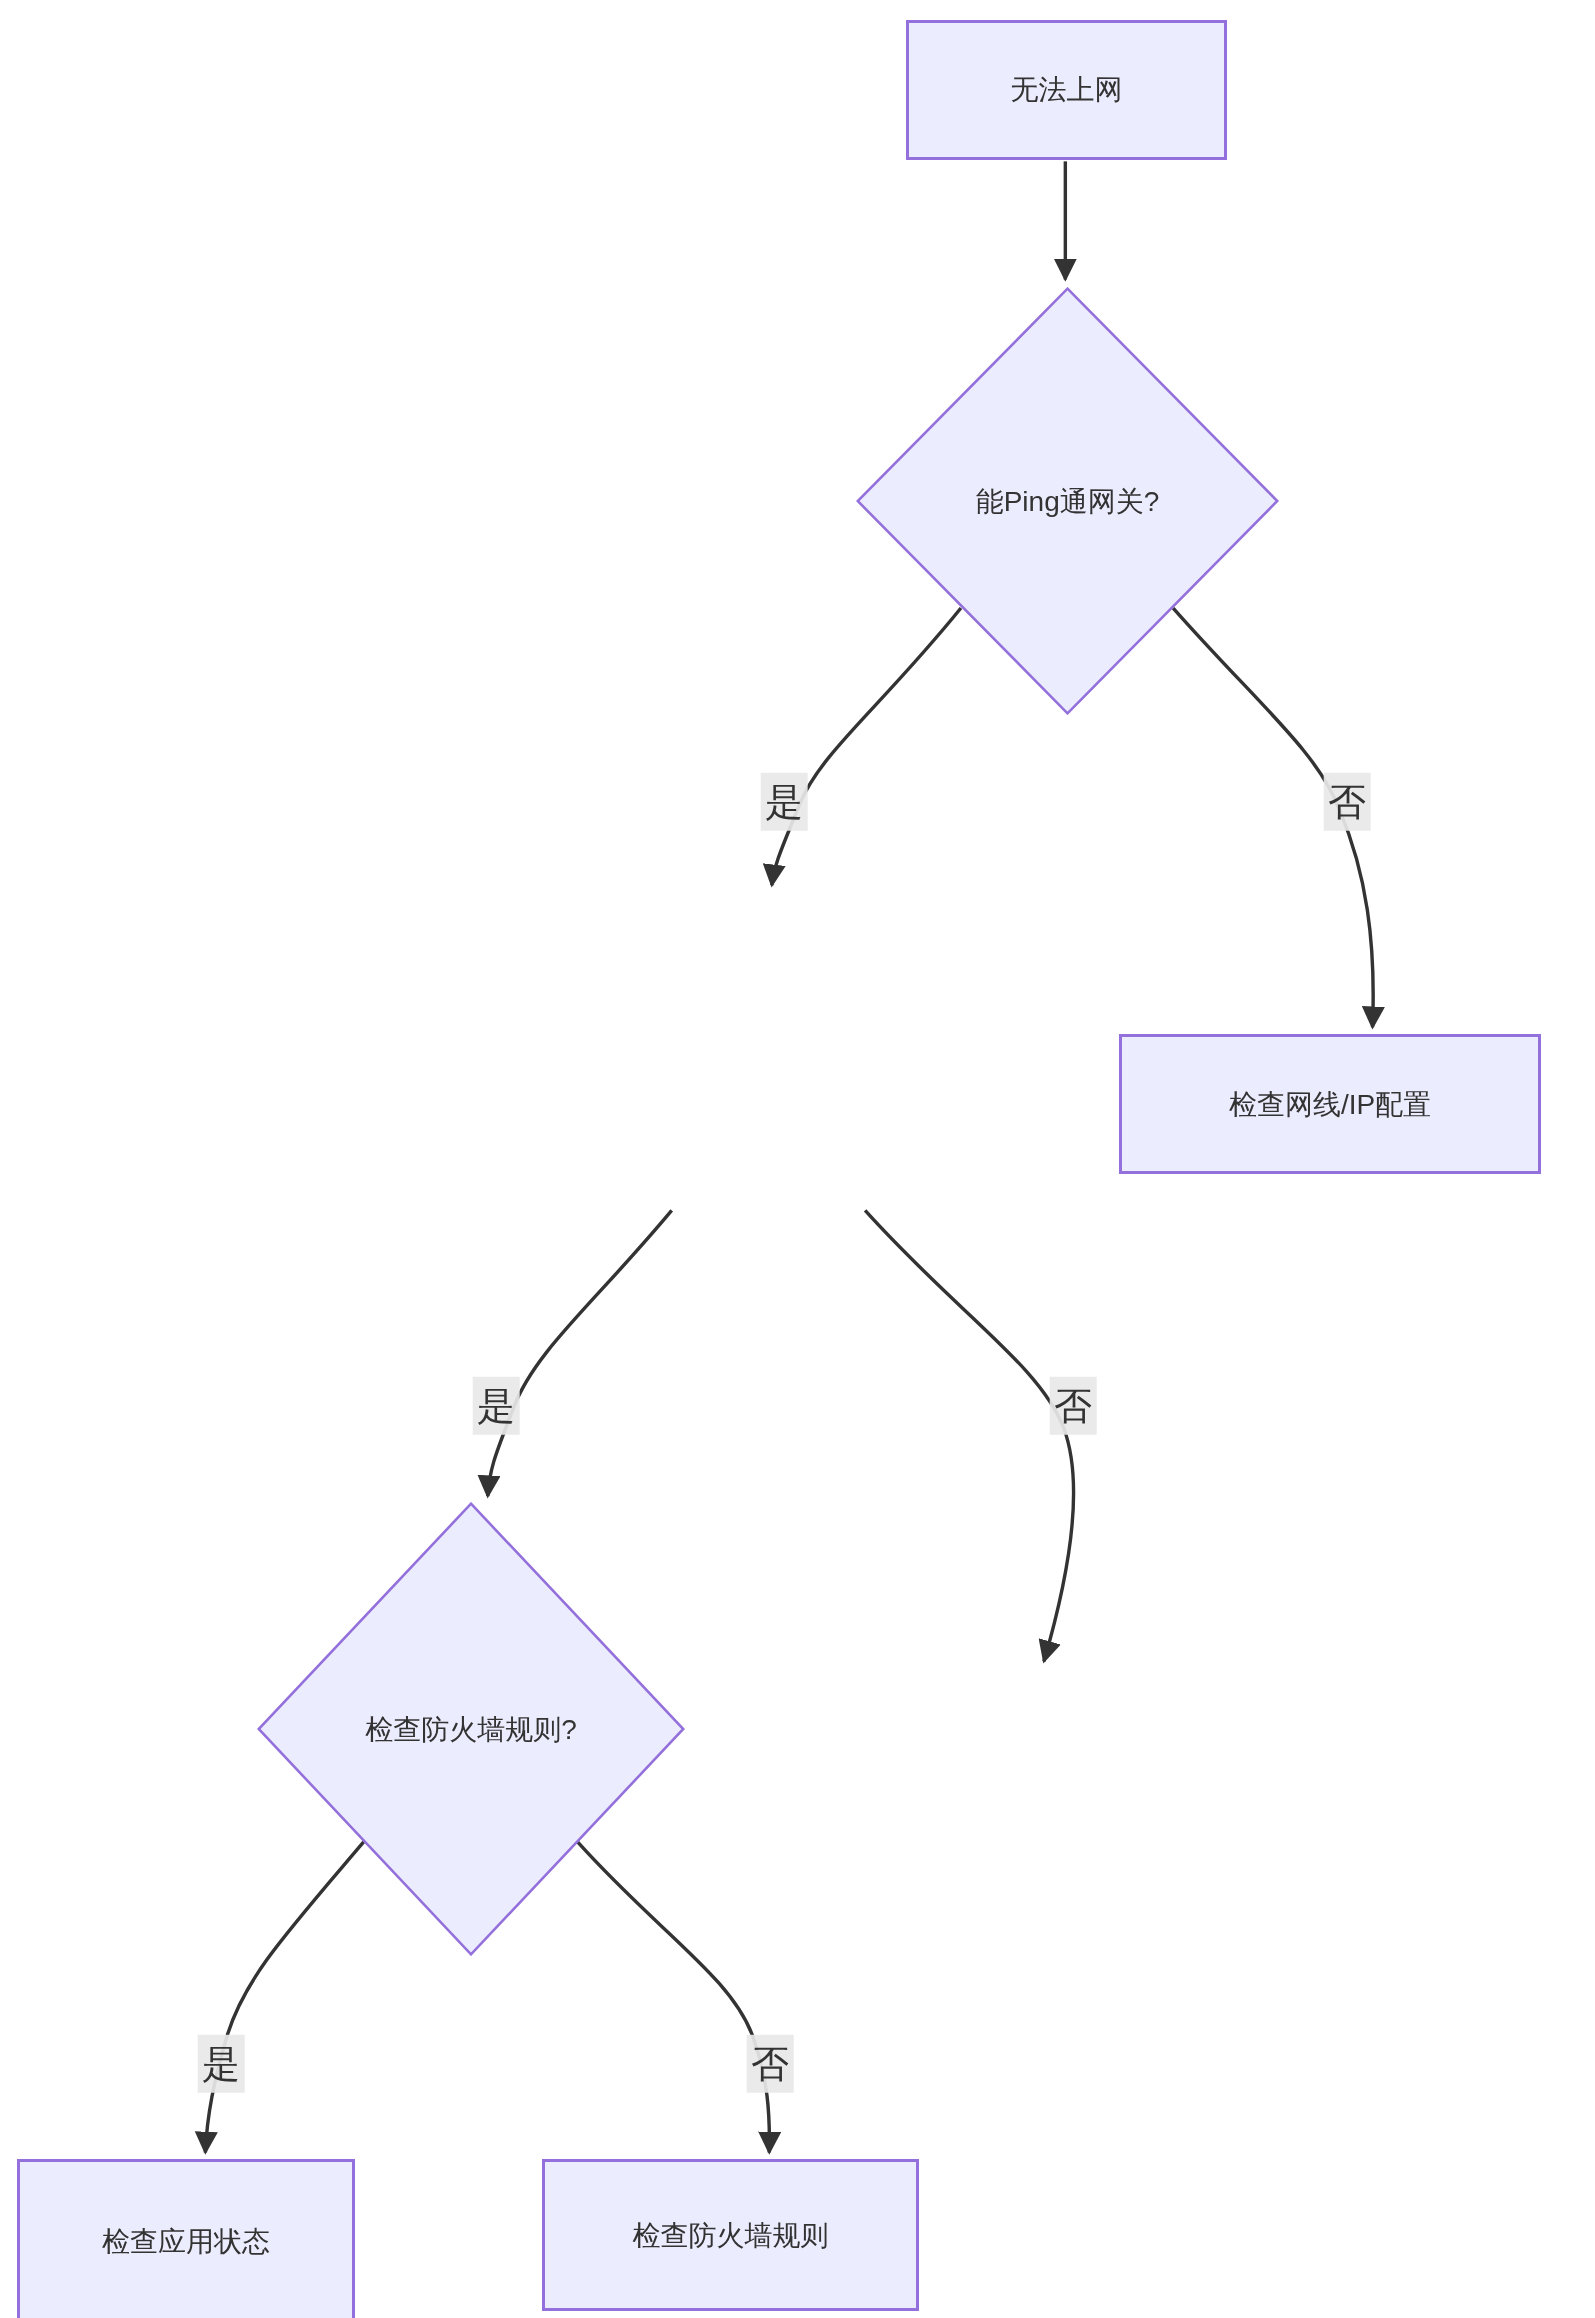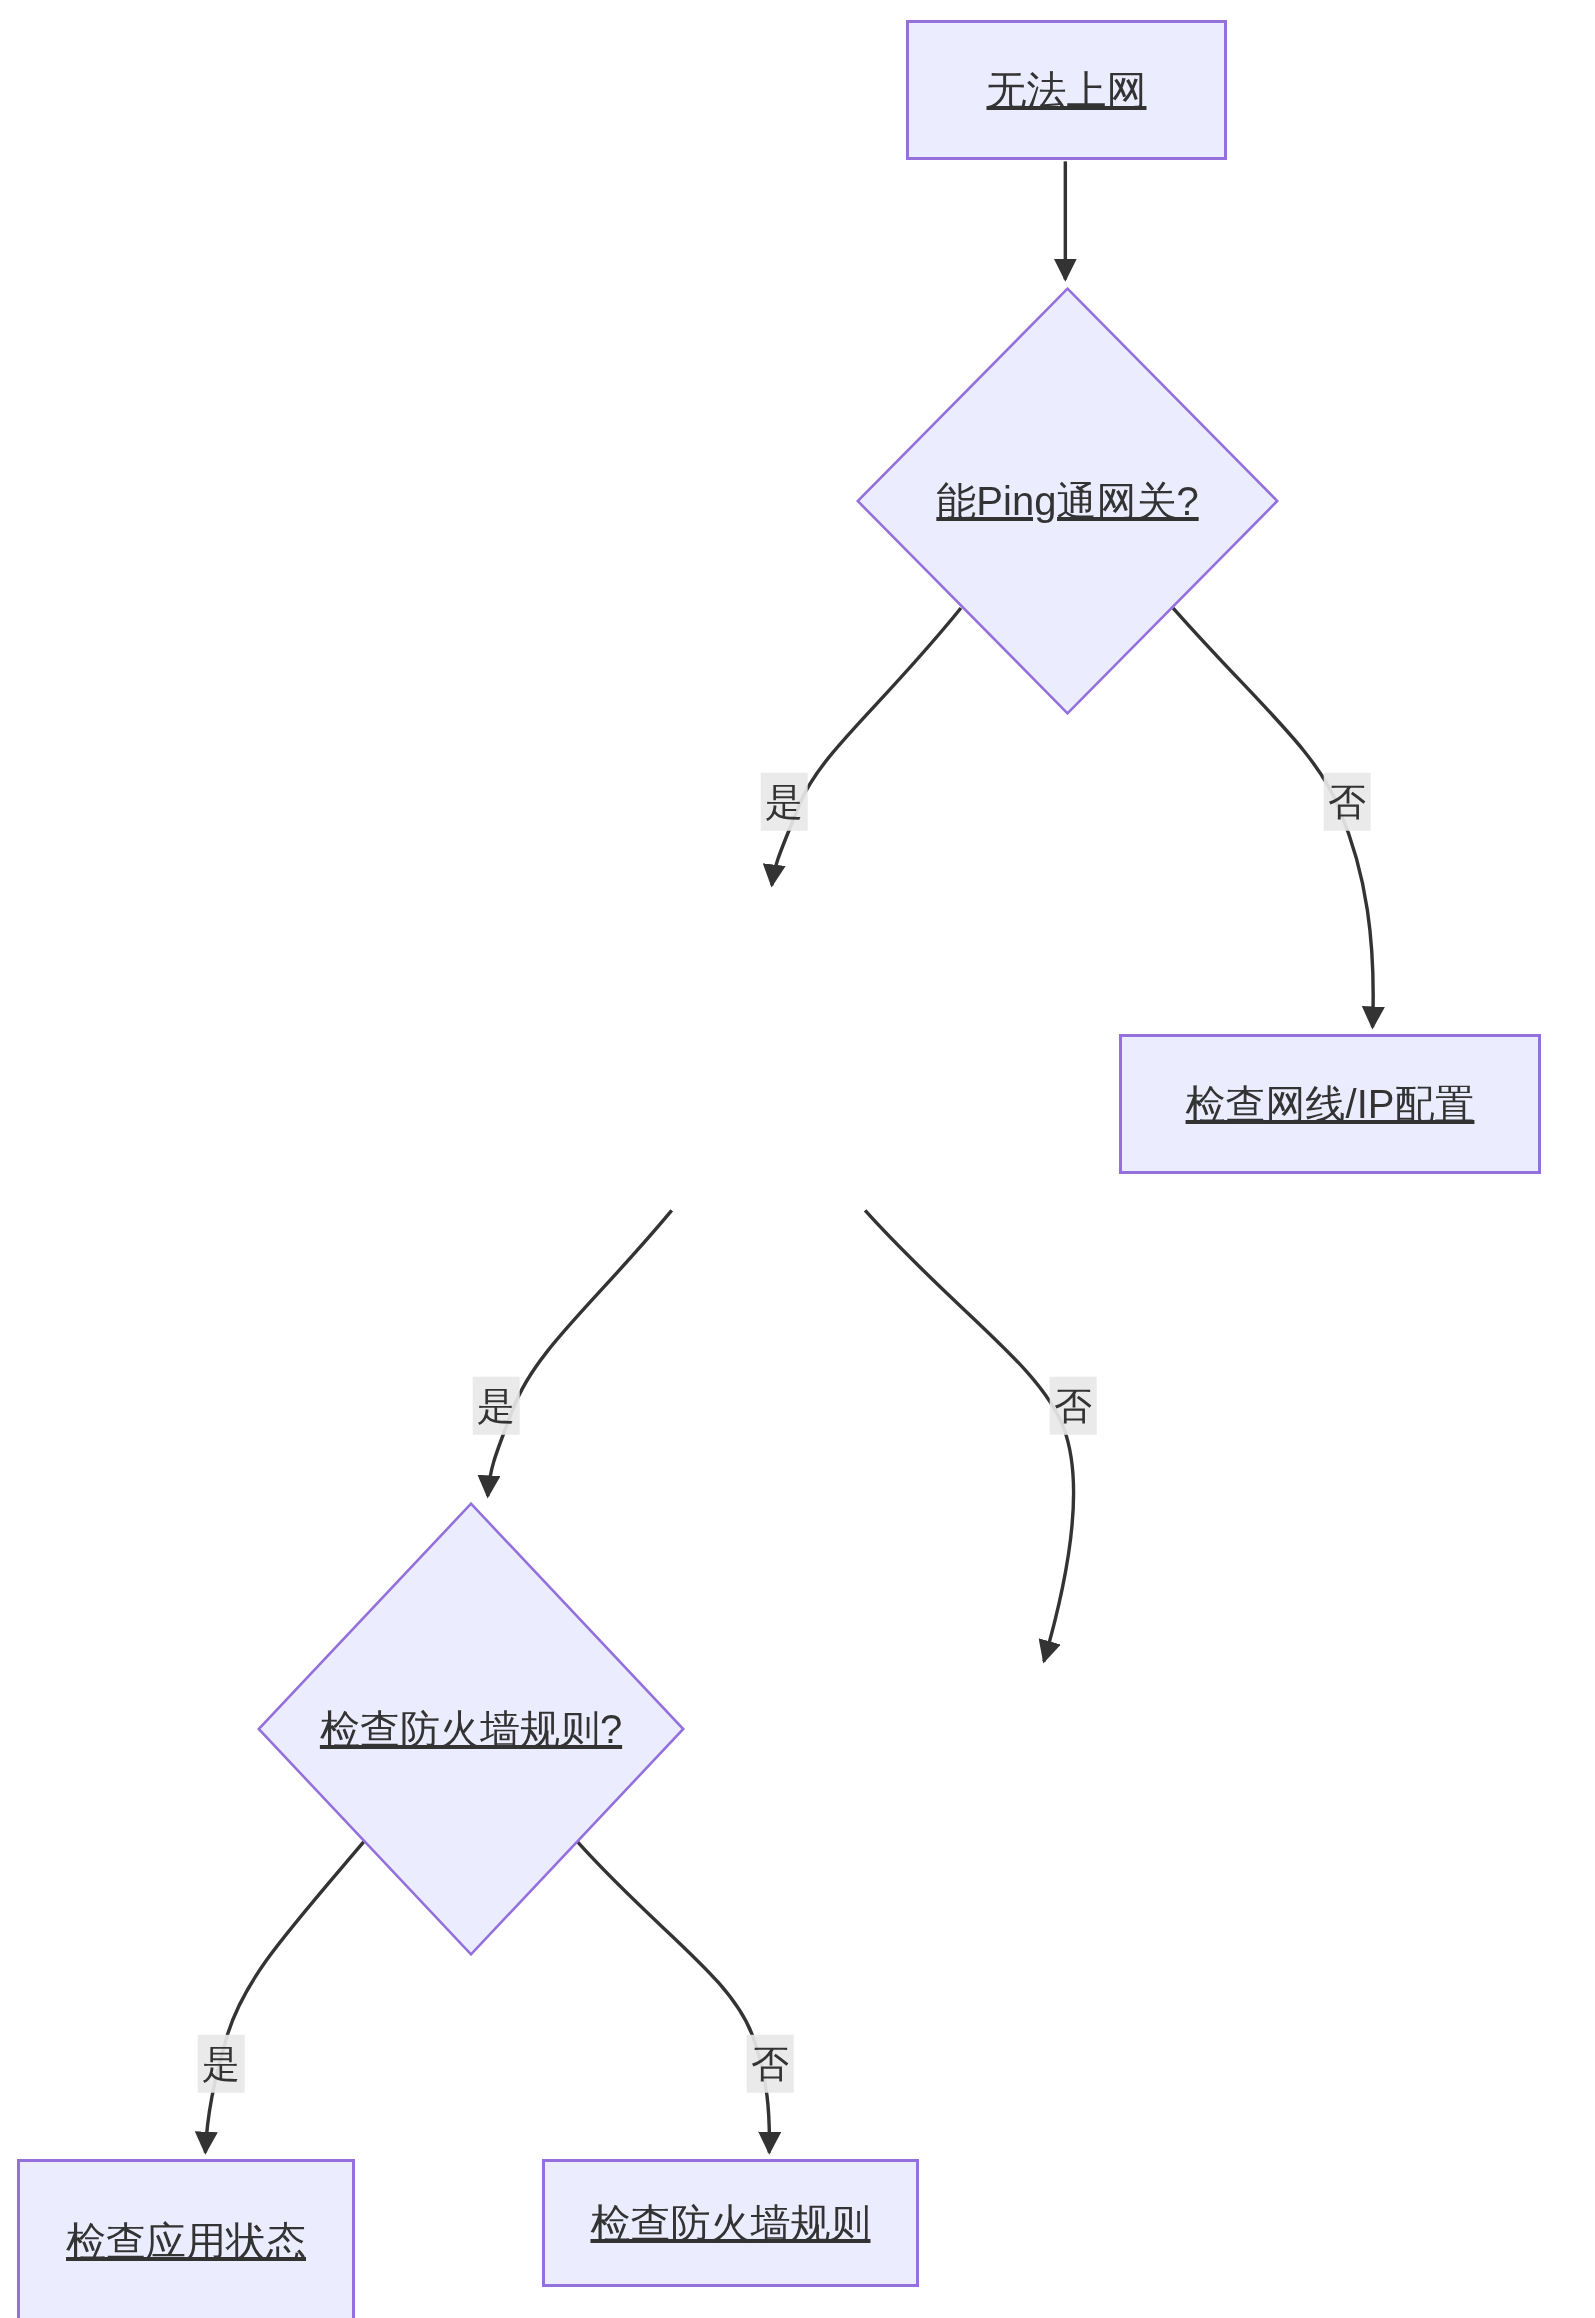--- a/index.html
+++ b/index.html
@@ -34,10 +34,9 @@
     align-items: center;
     justify-content: center;
     color: #333333;
-    font-size: 40px;
+    font-size: 28px;
     line-height: 1.25;
     text-align: center;
-    text-decoration: underline;
   }
   .rect-node {
     background: #ECECFF;

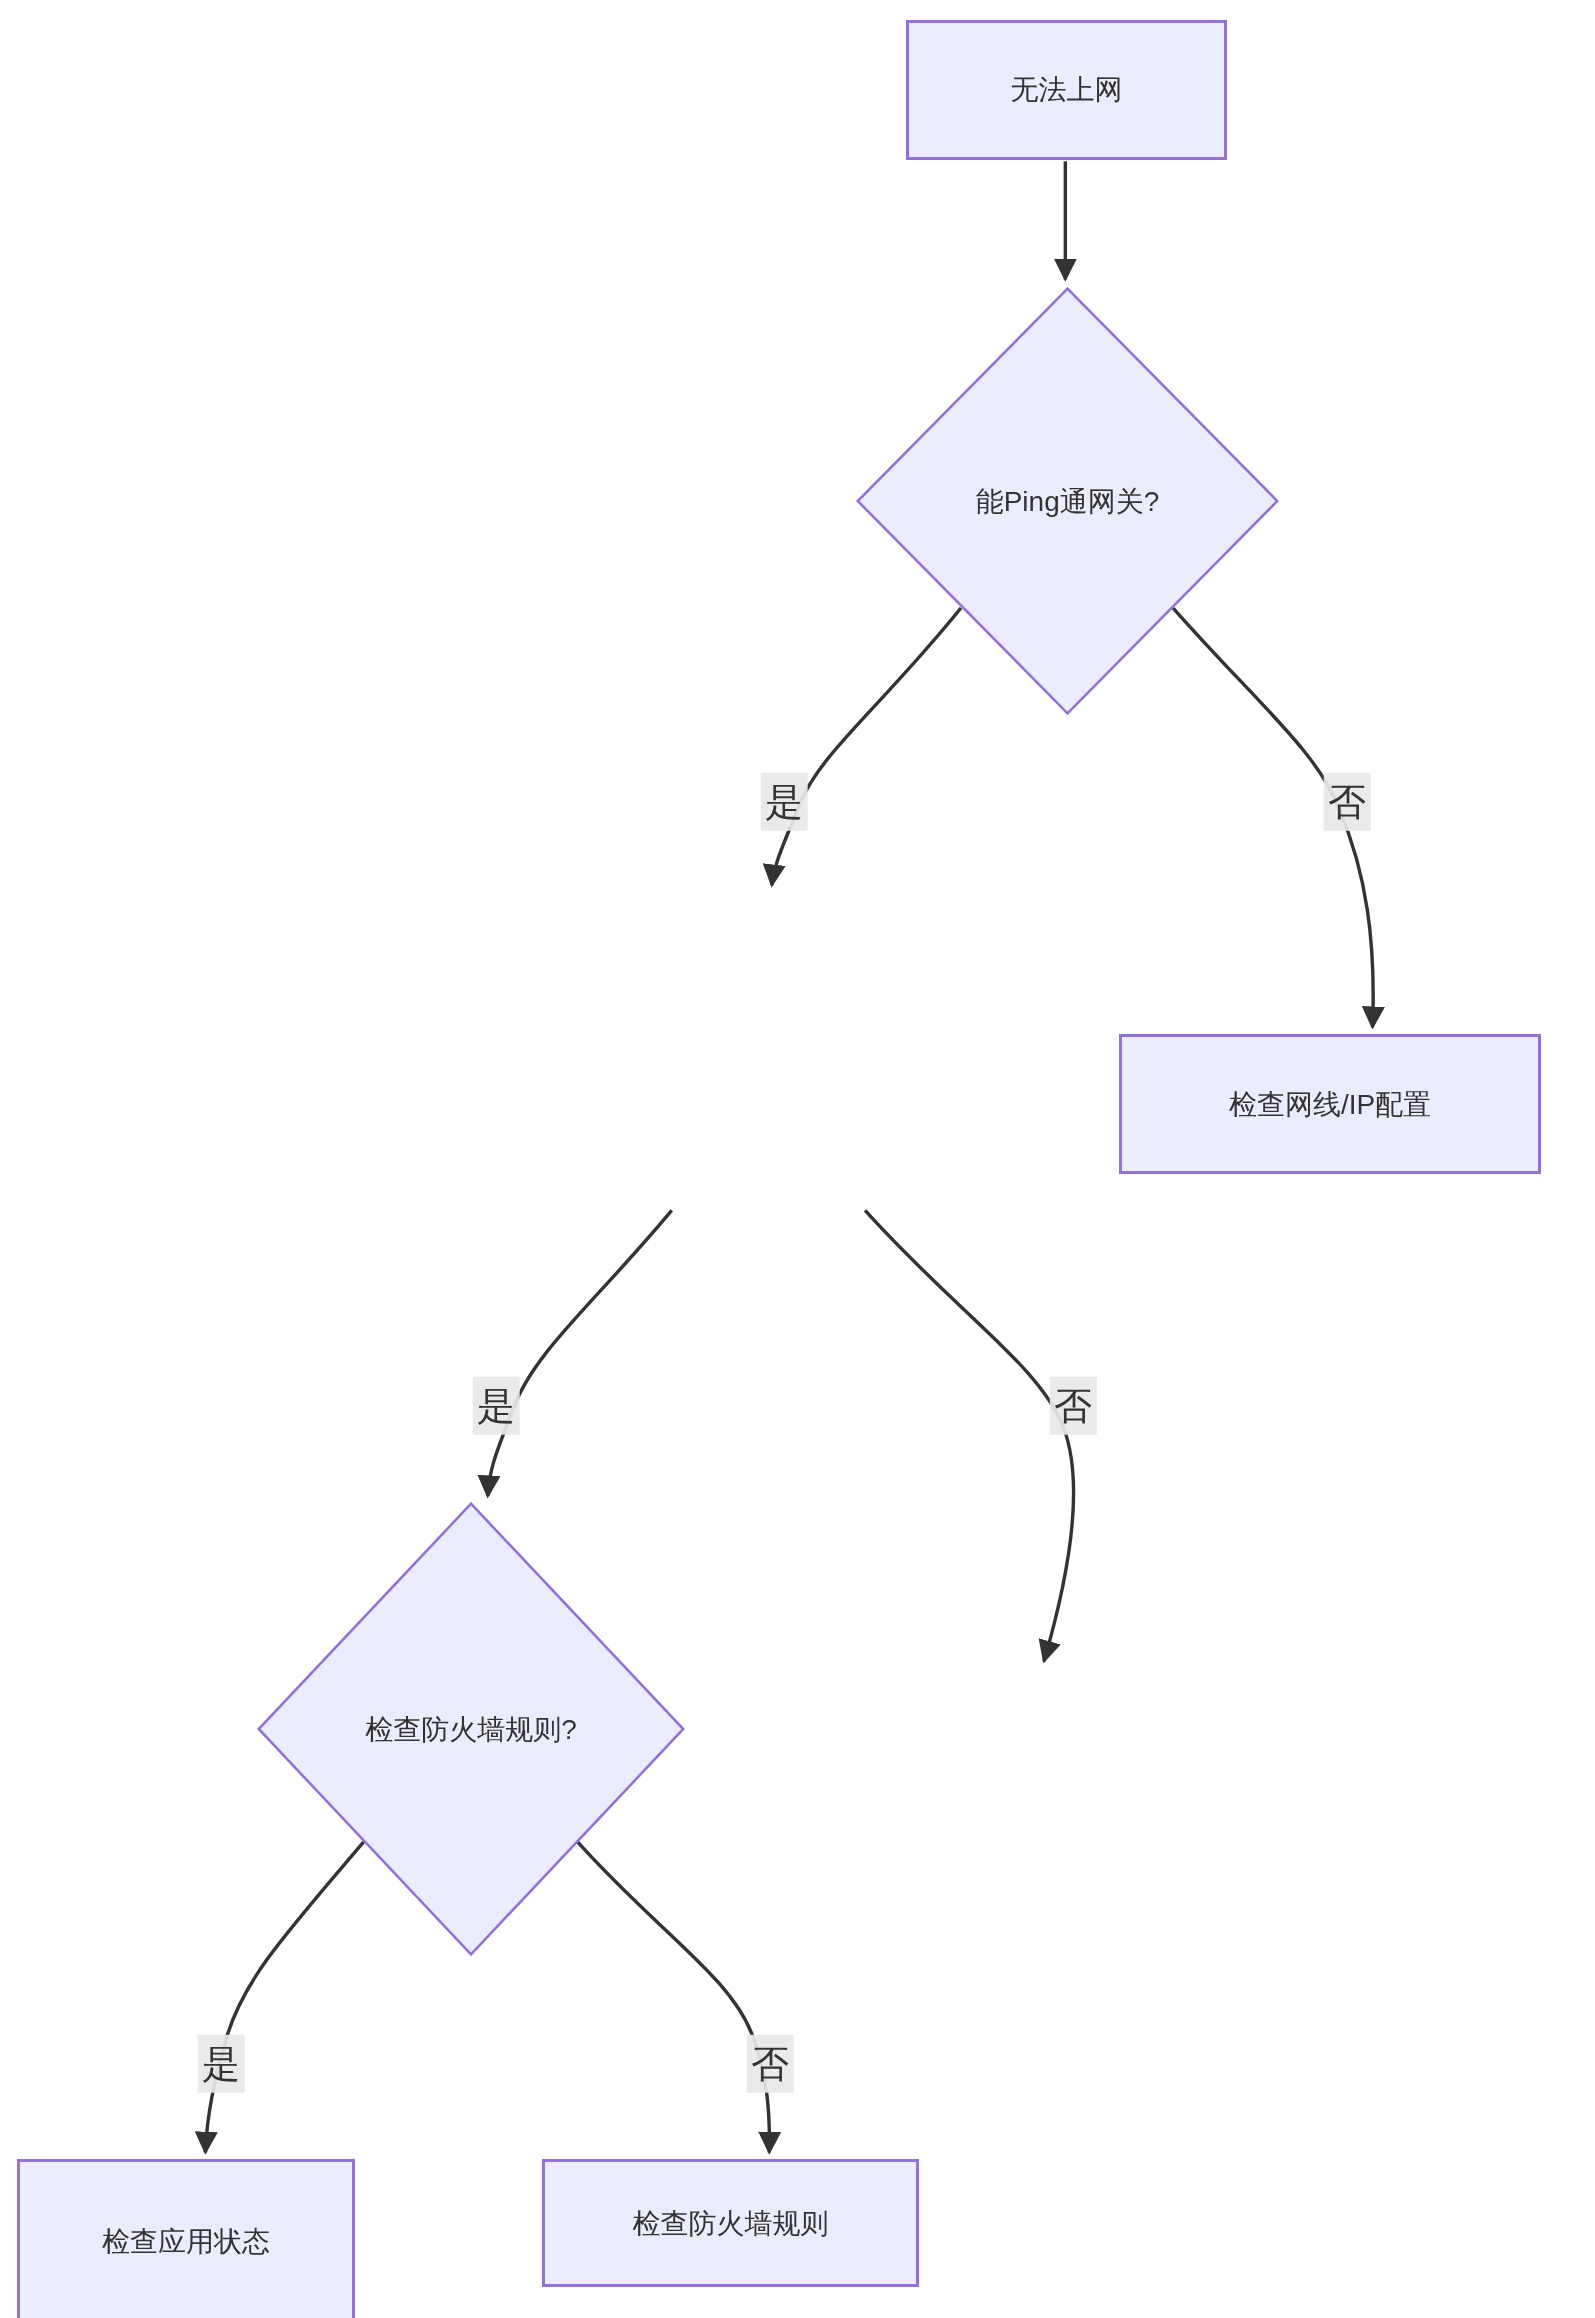--- a/index.html
+++ b/index.html
@@ -107,7 +107,7 @@
     <span class="node-label">检查应用状态</span>
   </div>
 
-  <div class="node rect-node" style="left:542px; top:2159px; width:377px; height:128px;">
+  <div class="node rect-node" style="left:542px; top:2159px; width:377px; height:152px;">
     <span class="node-label">检查防火墙规则</span>
   </div>
 

